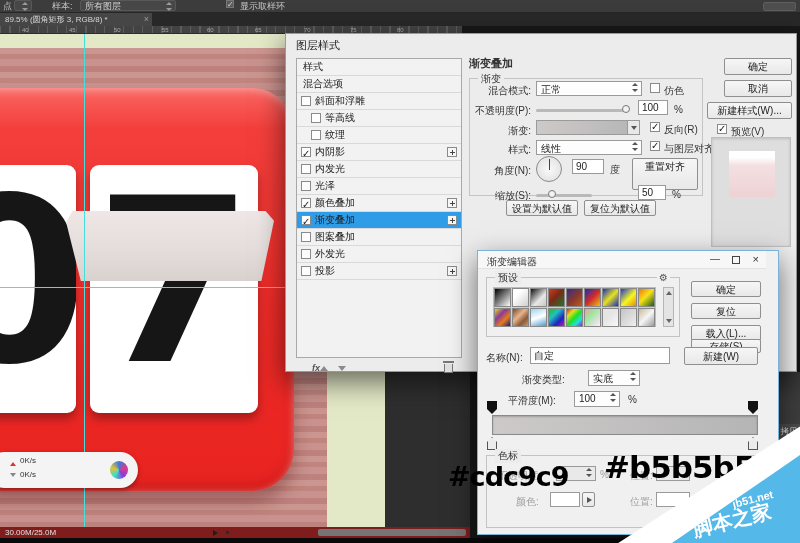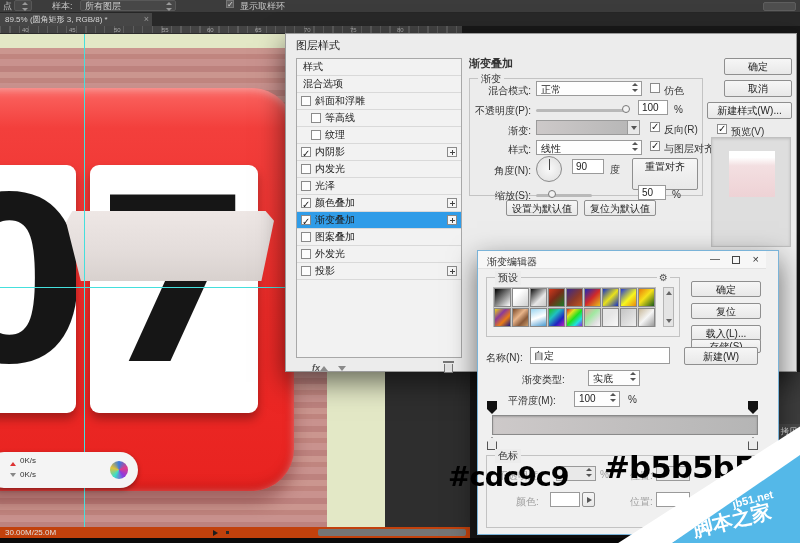--- a/index.html
+++ b/index.html
@@ -51,7 +51,7 @@
     background:conic-gradient(#3a7ae0,#e03a8a,#8a3ae0,#3ae0c8,#e0c23a,#3a7ae0); }
 
   
-  #status-bar { left:0; top:527px; width:470px; height:15px; background:#c2410c; color:#e0e0e0; font-size:8px; line-height:11px; z-index:2; }
+  #status-bar { left:0; top:527px; width:470px; height:15px; background:#7f1d1d; color:#e0e0e0; font-size:8px; line-height:11px; z-index:2; }
   #status-size { position:absolute; left:5px; }
   #status-play { position:absolute; left:213px; top:3px; width:0; height:0; border:3px solid transparent; border-left:5px solid #1d1d1d; }
   #status-dot { position:absolute; left:226px; top:4px; width:3px; height:3px; background:#2a2a2a; }

